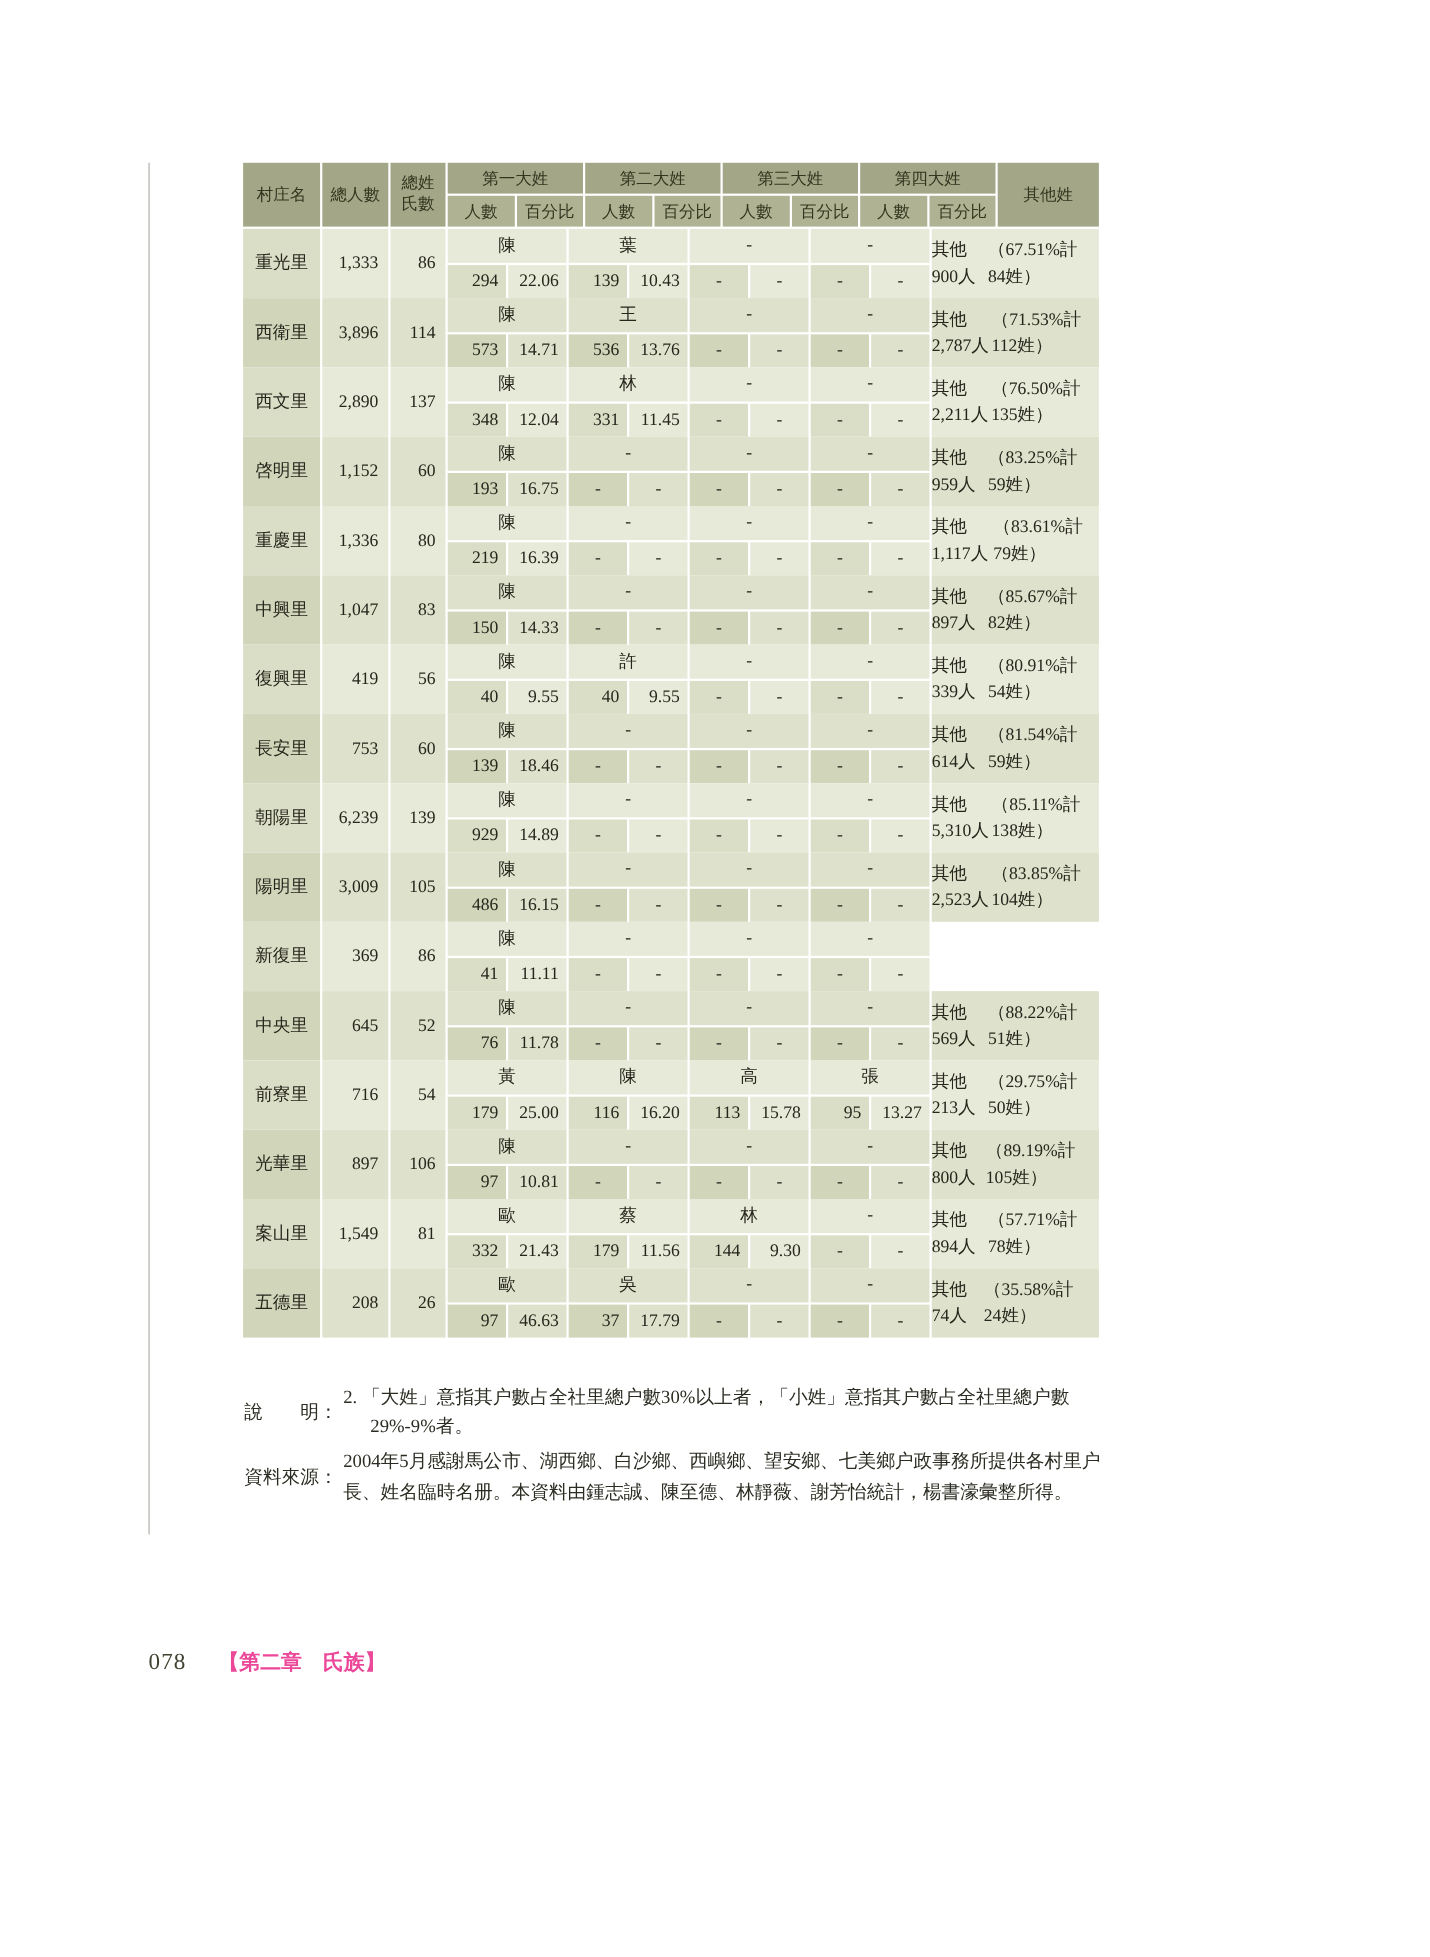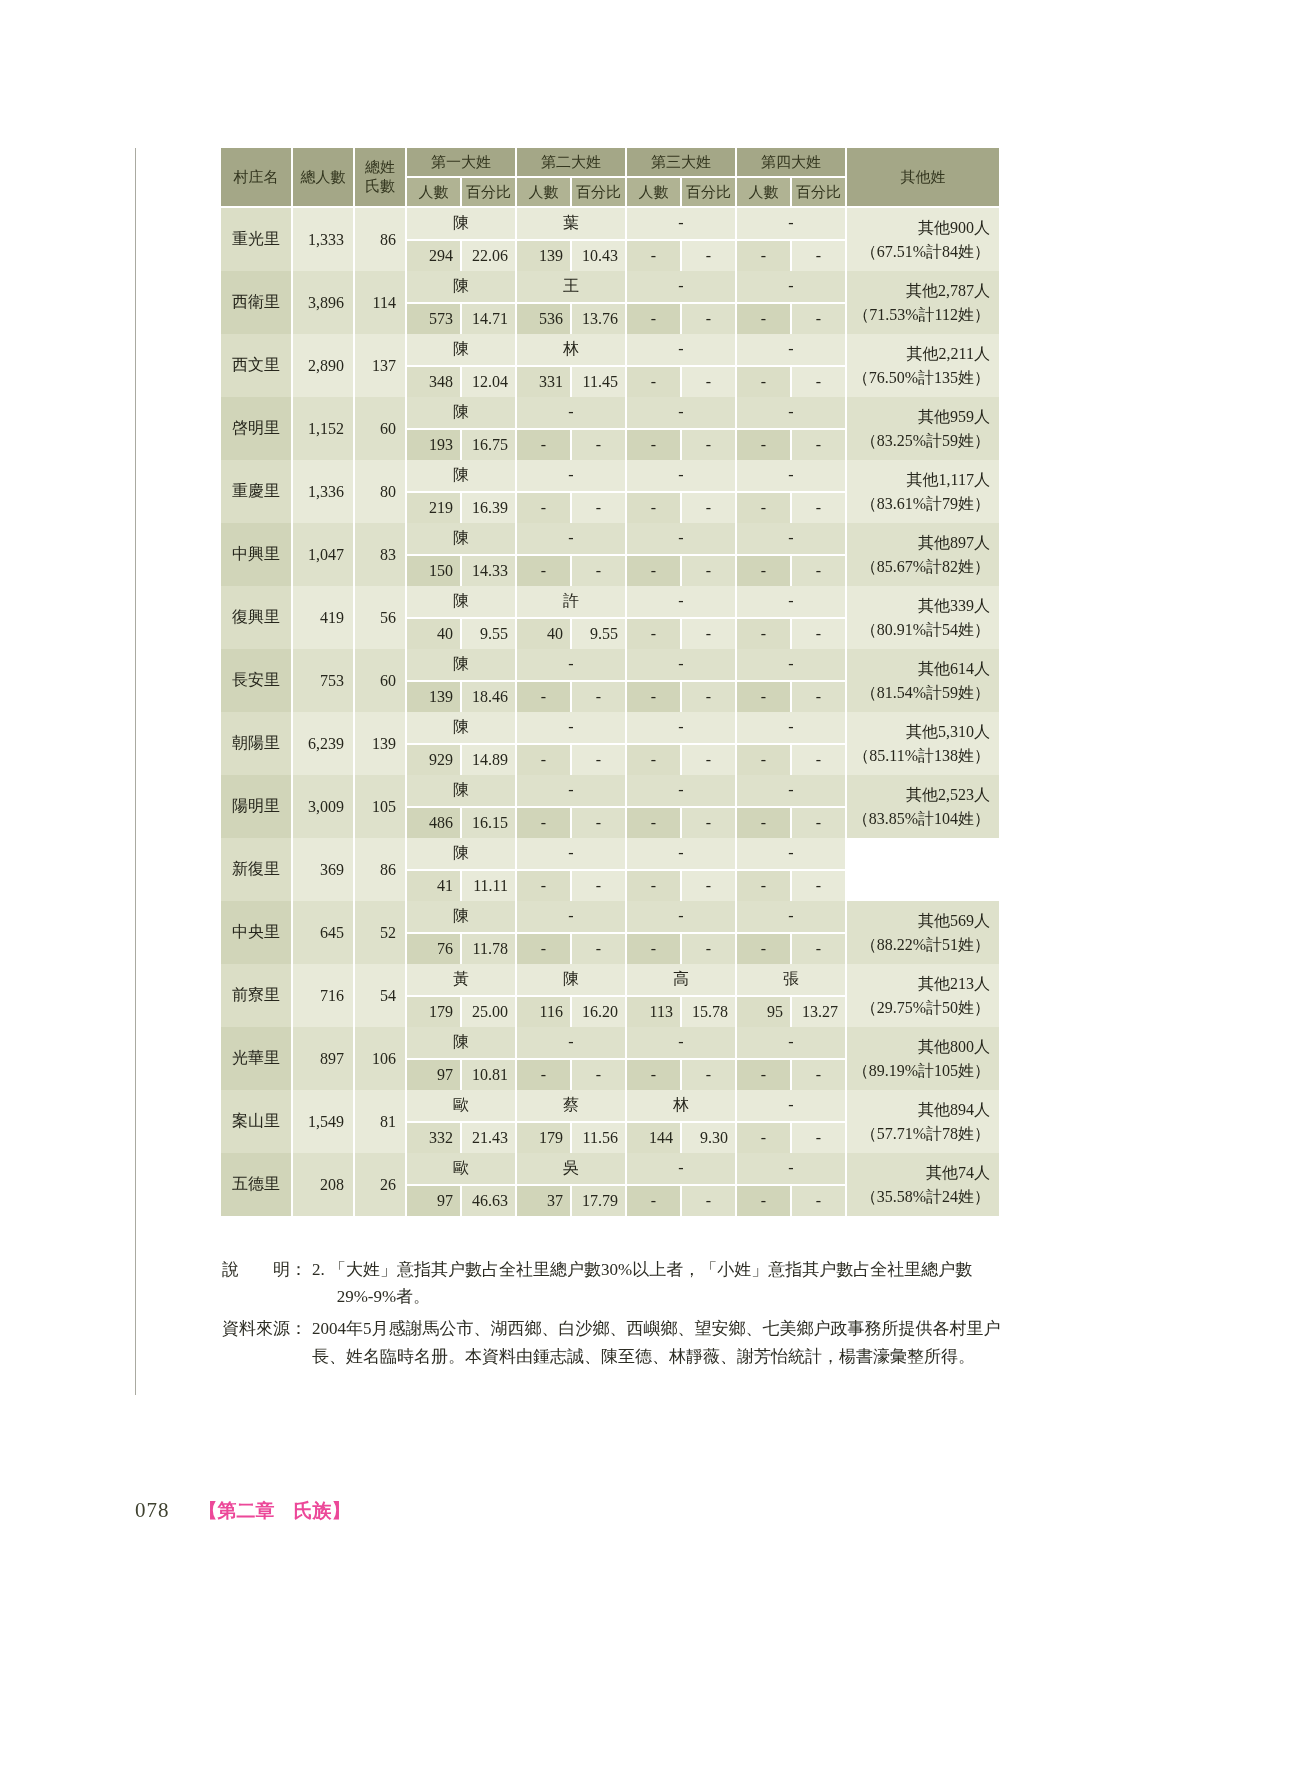--- a/index.html
+++ b/index.html
@@ -31,7 +31,7 @@
   .w-village { width:70px; }
   .w-pop { width:60px; }
   .w-snc { width:50px; }
-  .w-rank { width:108px;justify-content:flex-end; }
+  .w-rank { width:123px;justify-content:flex-end; }
   .w-others { flex:1; }
   .rank-head { display:flex; flex-direction:column; gap:2px; }
   .rank-head .rank-title { flex:1; }

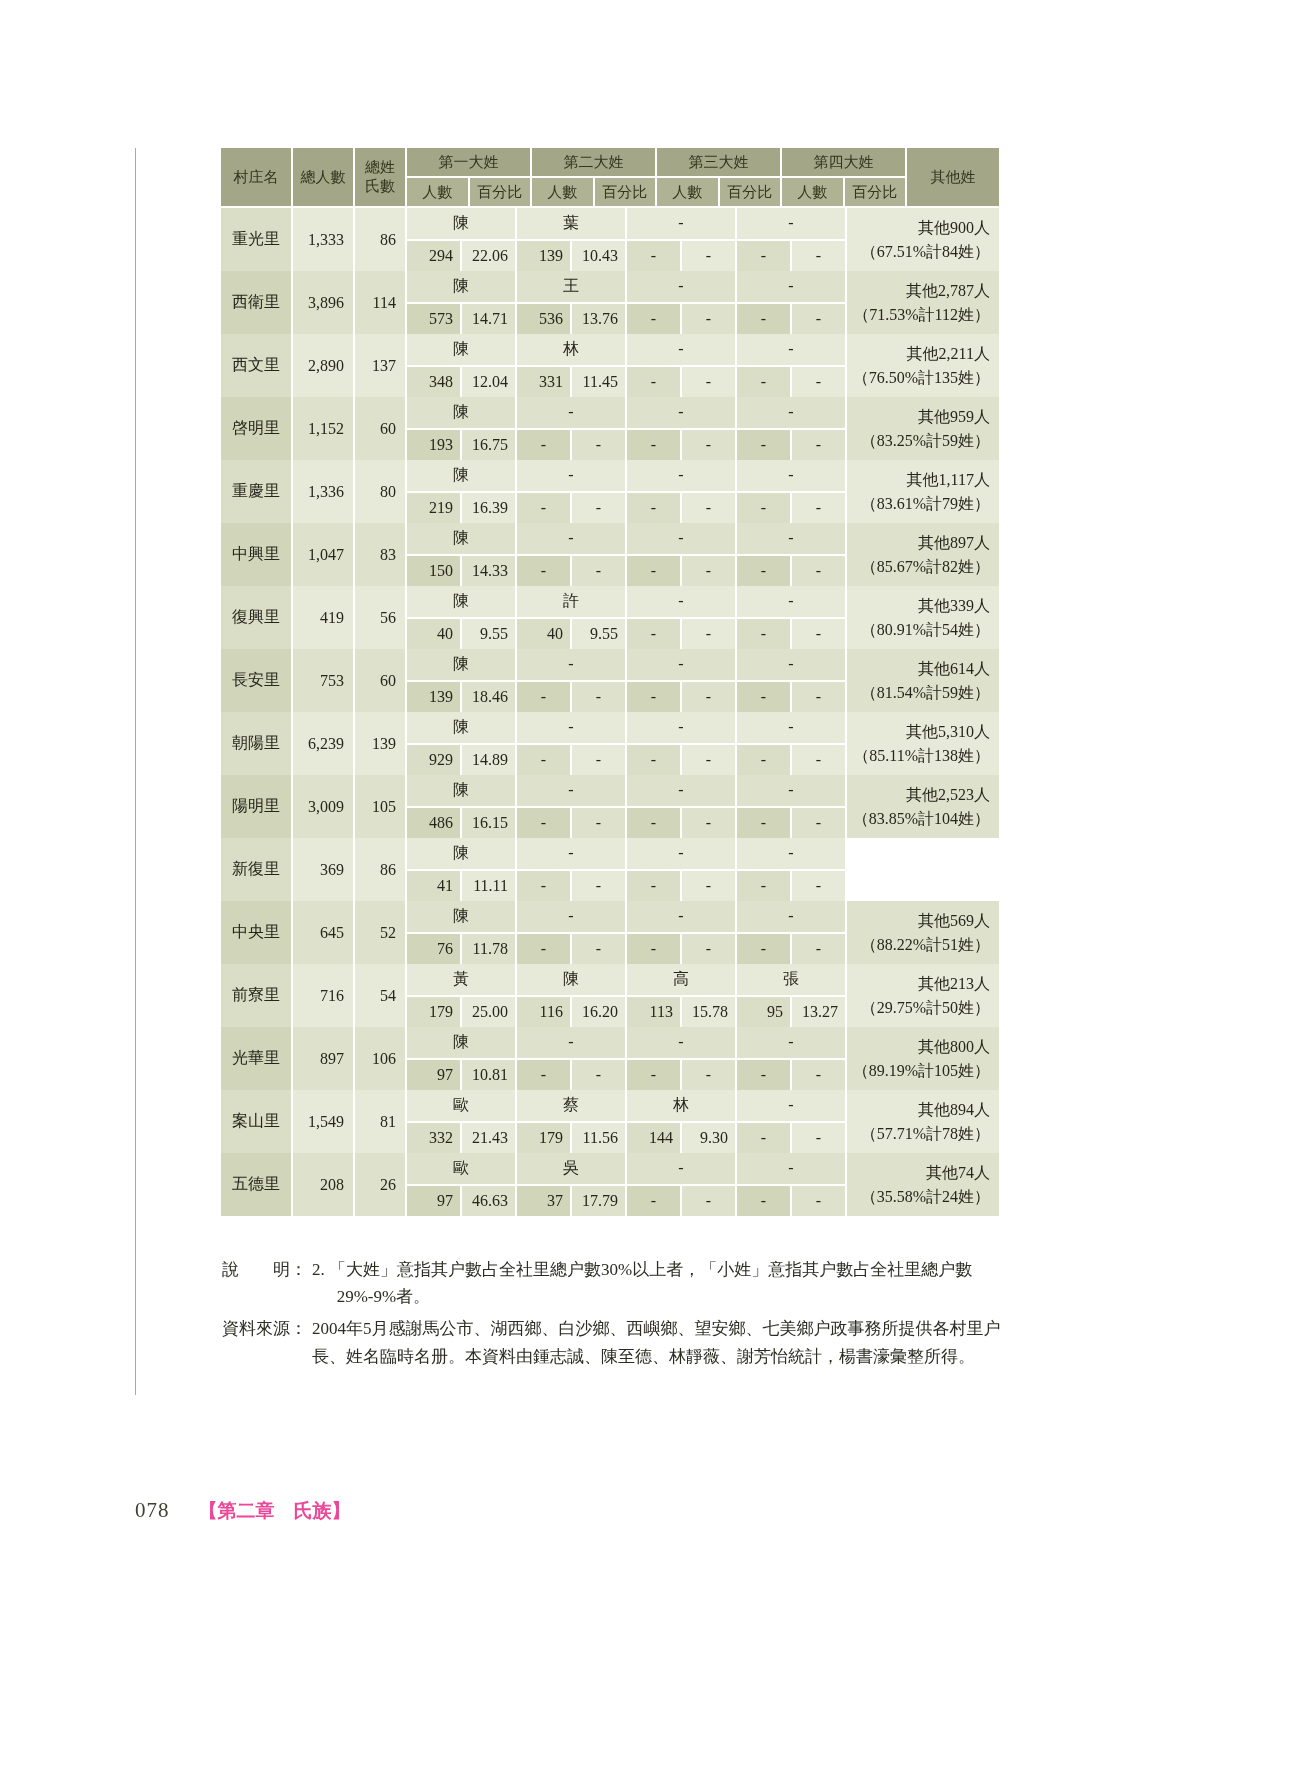--- a/index.html
+++ b/index.html
@@ -55,7 +55,7 @@
   .rank-pct { background:var(--bg); }
   .c-others {
     flex:1; background:var(--bg);
-    display:flex; flex-direction:column; align-items:flex-end; justify-content:center;
+    display:flex; flex-direction:row; align-items:center; justify-content:center;
     padding-right:9px; font-size:15px; line-height:1.5;
   }
   .dash { justify-content:center !important; padding-right:0 !important; }

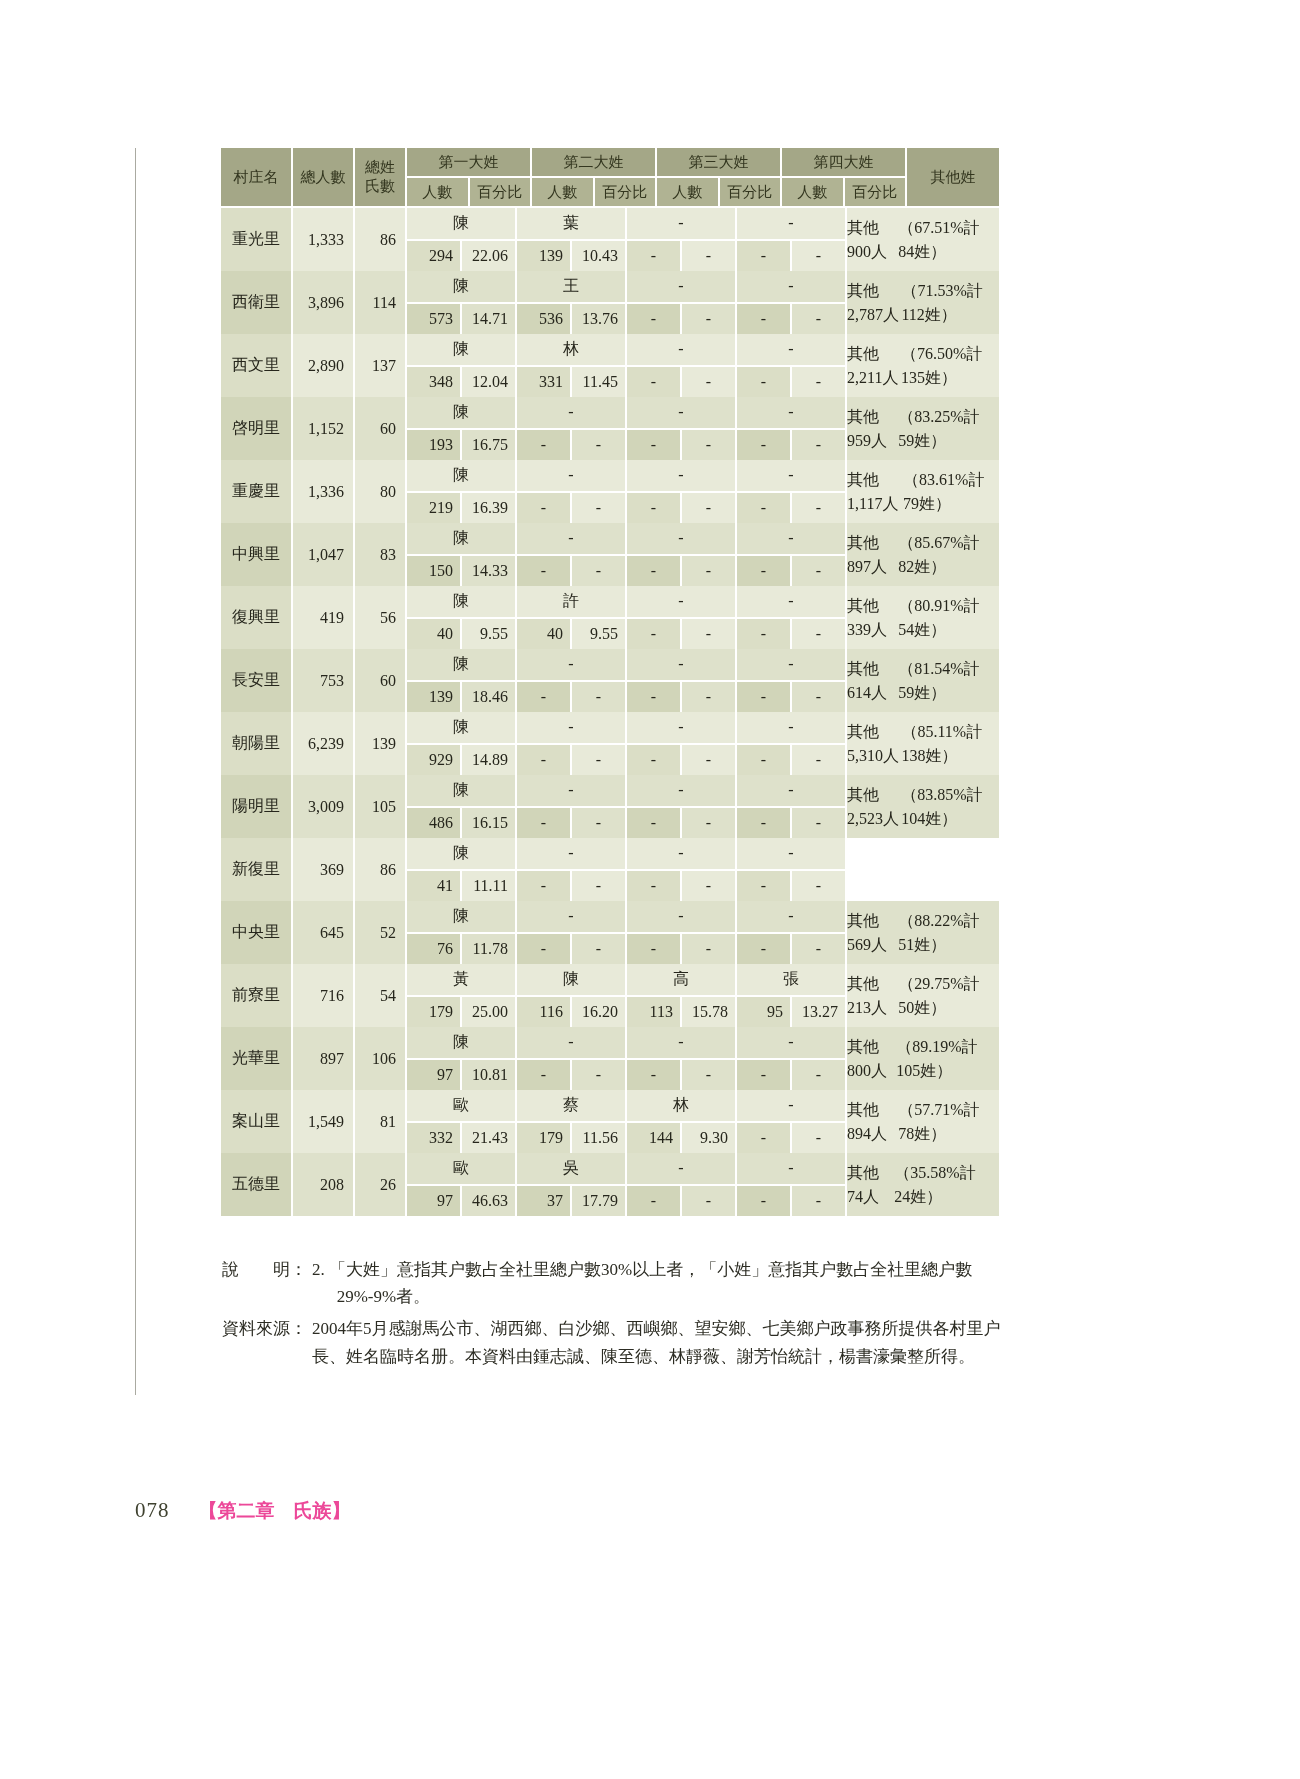--- a/index.html
+++ b/index.html
@@ -65,7 +65,7 @@
     position:absolute; left:222px; top:1256px; width:792px;
     font-size:17px; color:#2c2c23; line-height:1.6;
   }
-  .note-row { display:flex; align-items:flex-start; }
+  .note-row { display:flex; align-items:center; }
   .note-row.source { margin-top:5px; }
   .note-label { width:90px; flex-shrink:0; }
   .note-body { flex:1; }

